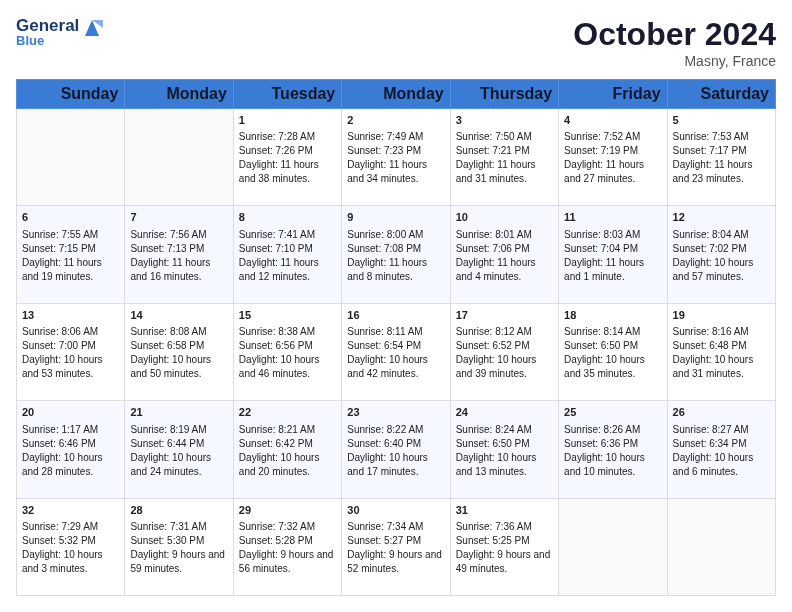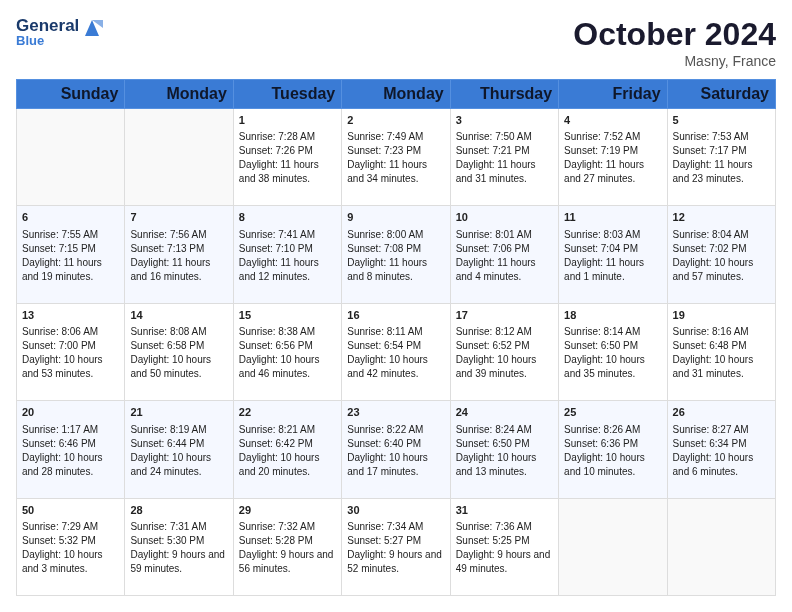--- a/index.html
+++ b/index.html
@@ -287,7 +287,7 @@
         </tr>
         <tr>
           <td>
-            <span class="day-num">50</span>
+            <span class="day-num">32</span>
             <div>Sunrise: 7:29 AM</div>
             <div>Sunset: 5:32 PM</div>
             <div>Daylight: 10 hours and 3 minutes.</div>

